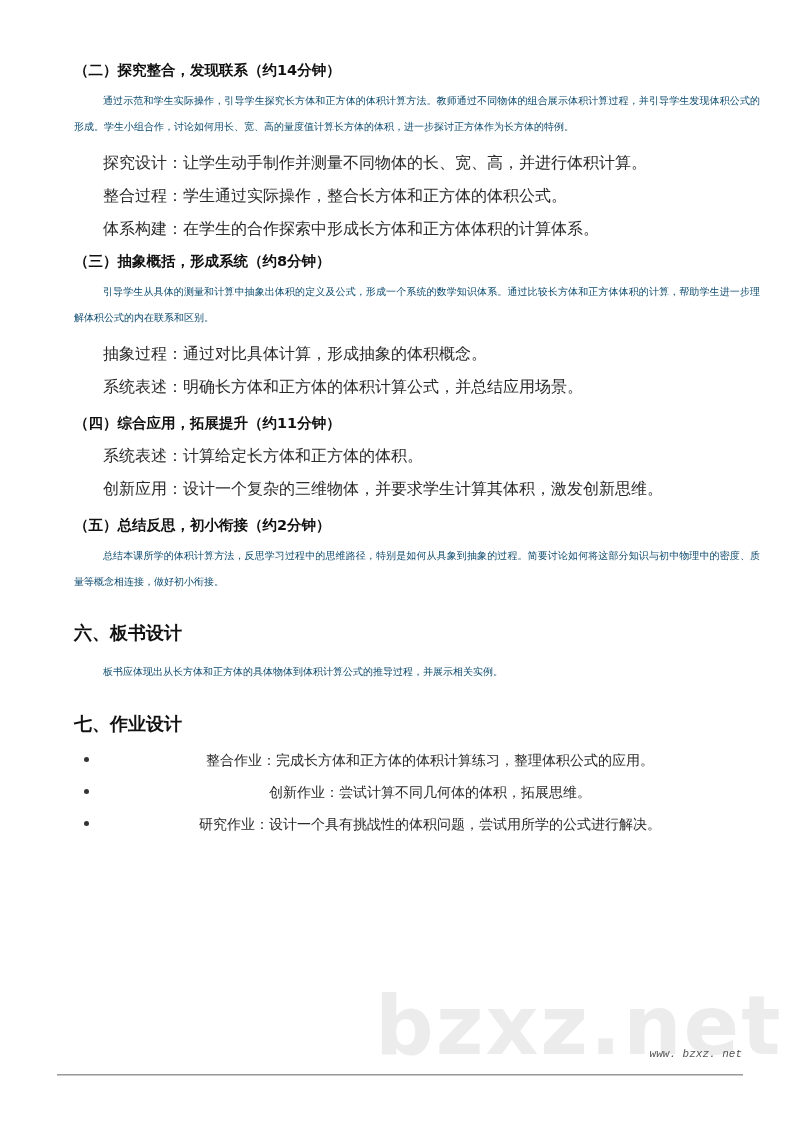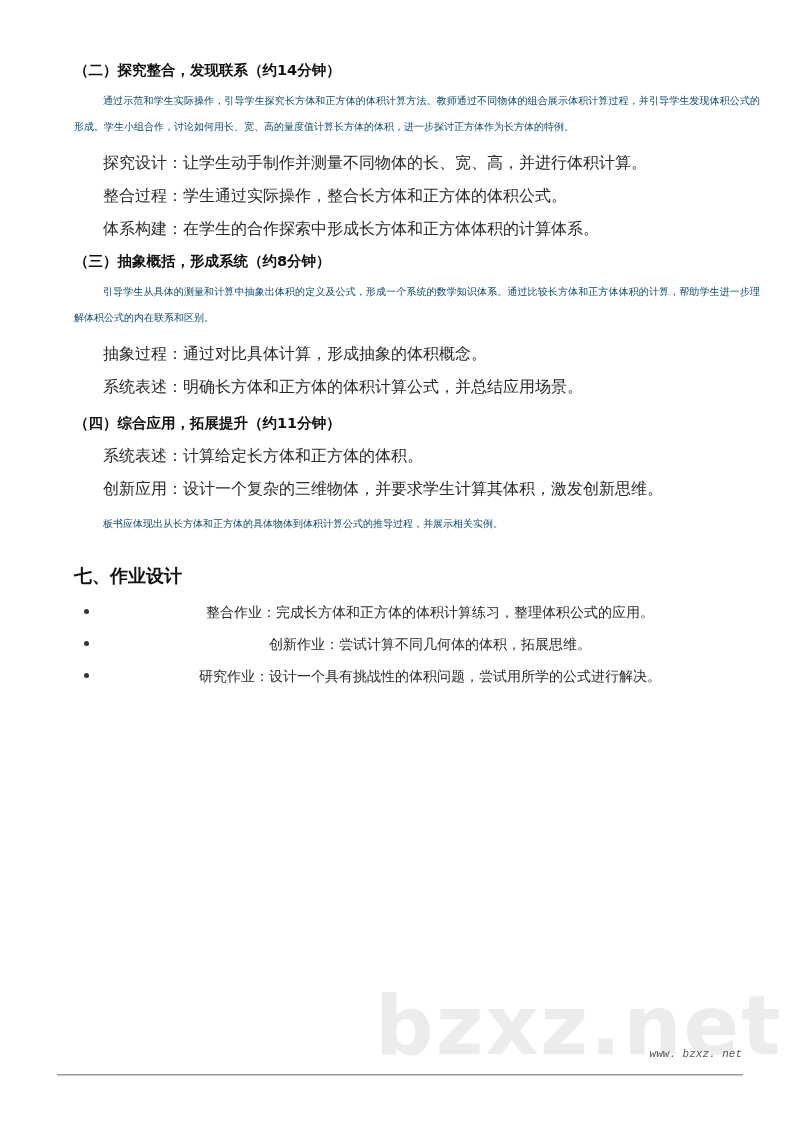--- a/index.html
+++ b/index.html
@@ -67,6 +67,10 @@
     <div class="item">创新应用：设计一个复杂的三维物体，并要求学生计算其体积，激发创新思维。</div>
   </div>
 
+  <div class="section" style="margin-top:16px">
+    <div class="h3">（五）总结反思，初小衔接（约2分钟）</div>
+    <p class="para">总结本课所学的体积计算方法，反思学习过程中的思维路径，特别是如何从具象到抽象的过程。简要讨论如何将这部分知识与初中物理中的密度、质量等概念相连接，做好初小衔接。</p>
+  </div>
 
   <div>
     <p class="para">板书应体现出从长方体和正方体的具体物体到体积计算公式的推导过程，并展示相关实例。</p>

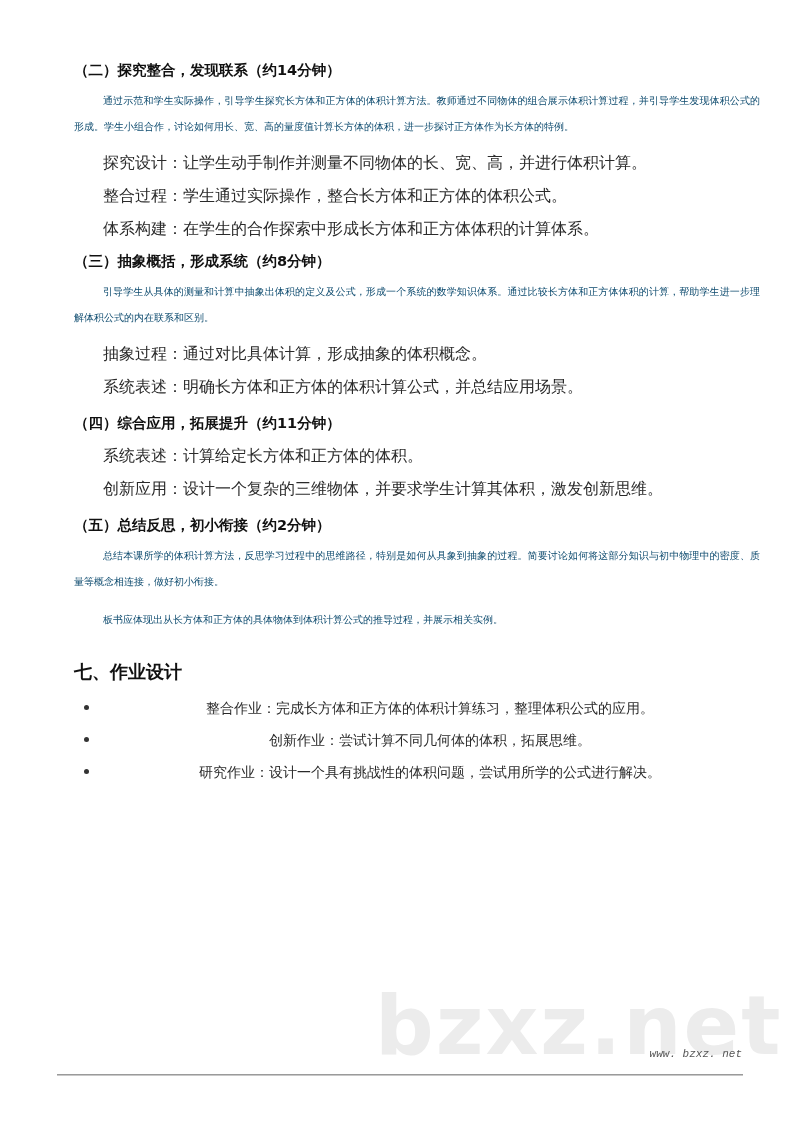--- a/index.html
+++ b/index.html
@@ -73,6 +73,7 @@
   </div>
 
   <div>
+    <div class="h2">六、板书设计</div>
     <p class="para">板书应体现出从长方体和正方体的具体物体到体积计算公式的推导过程，并展示相关实例。</p>
   </div>
 

